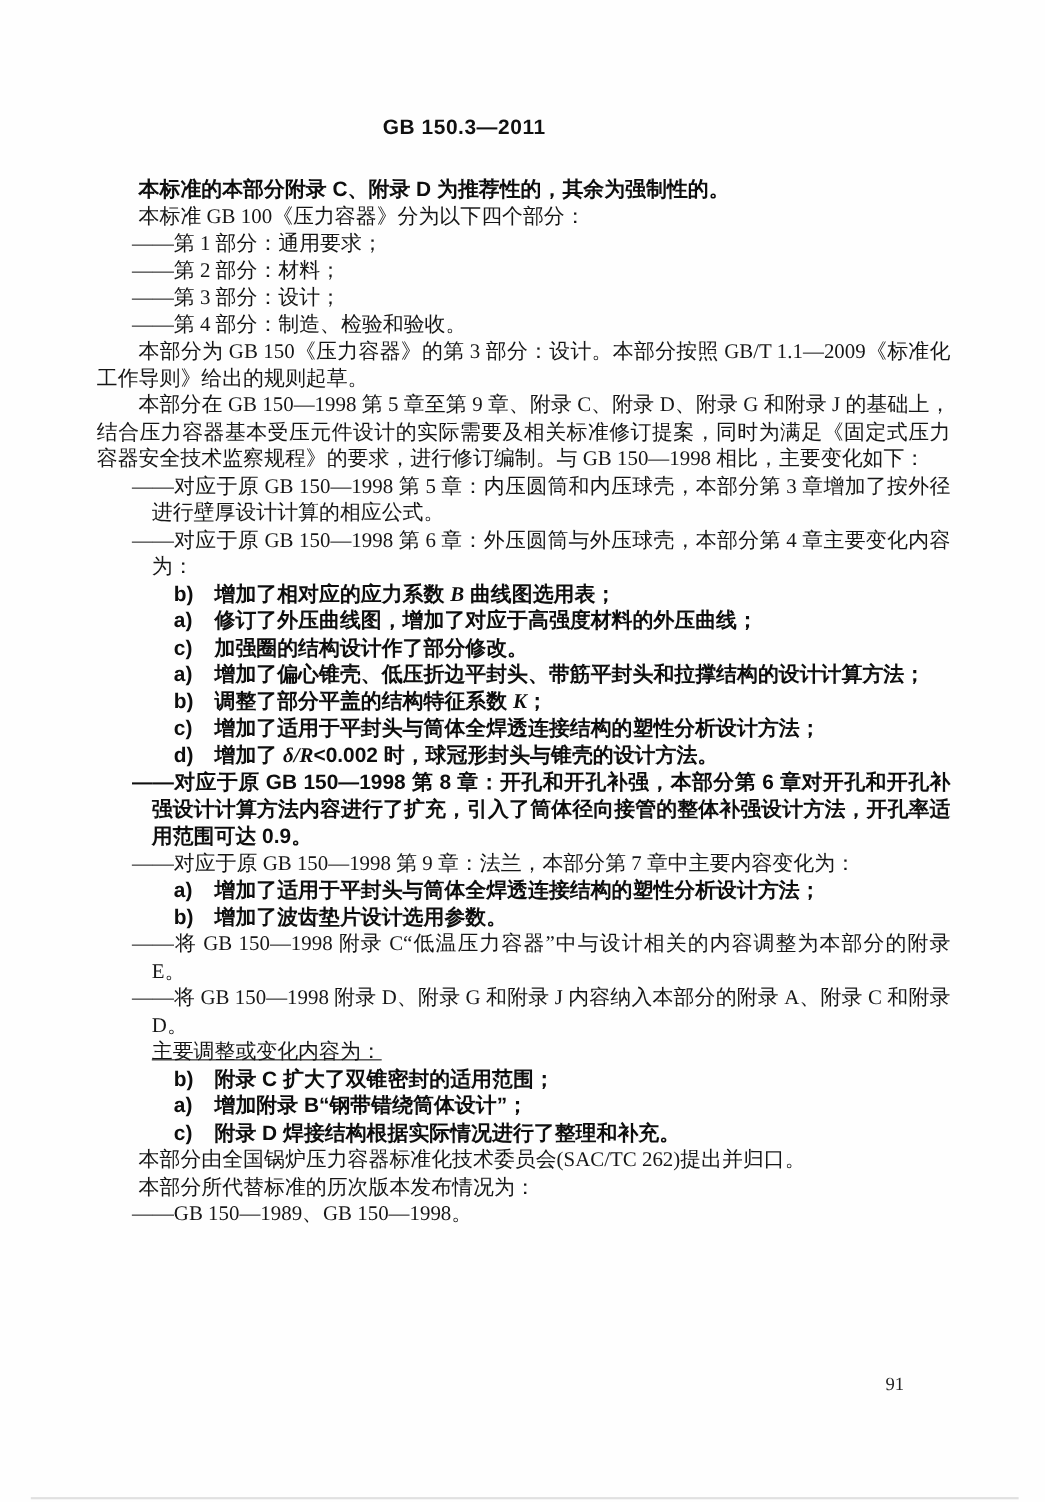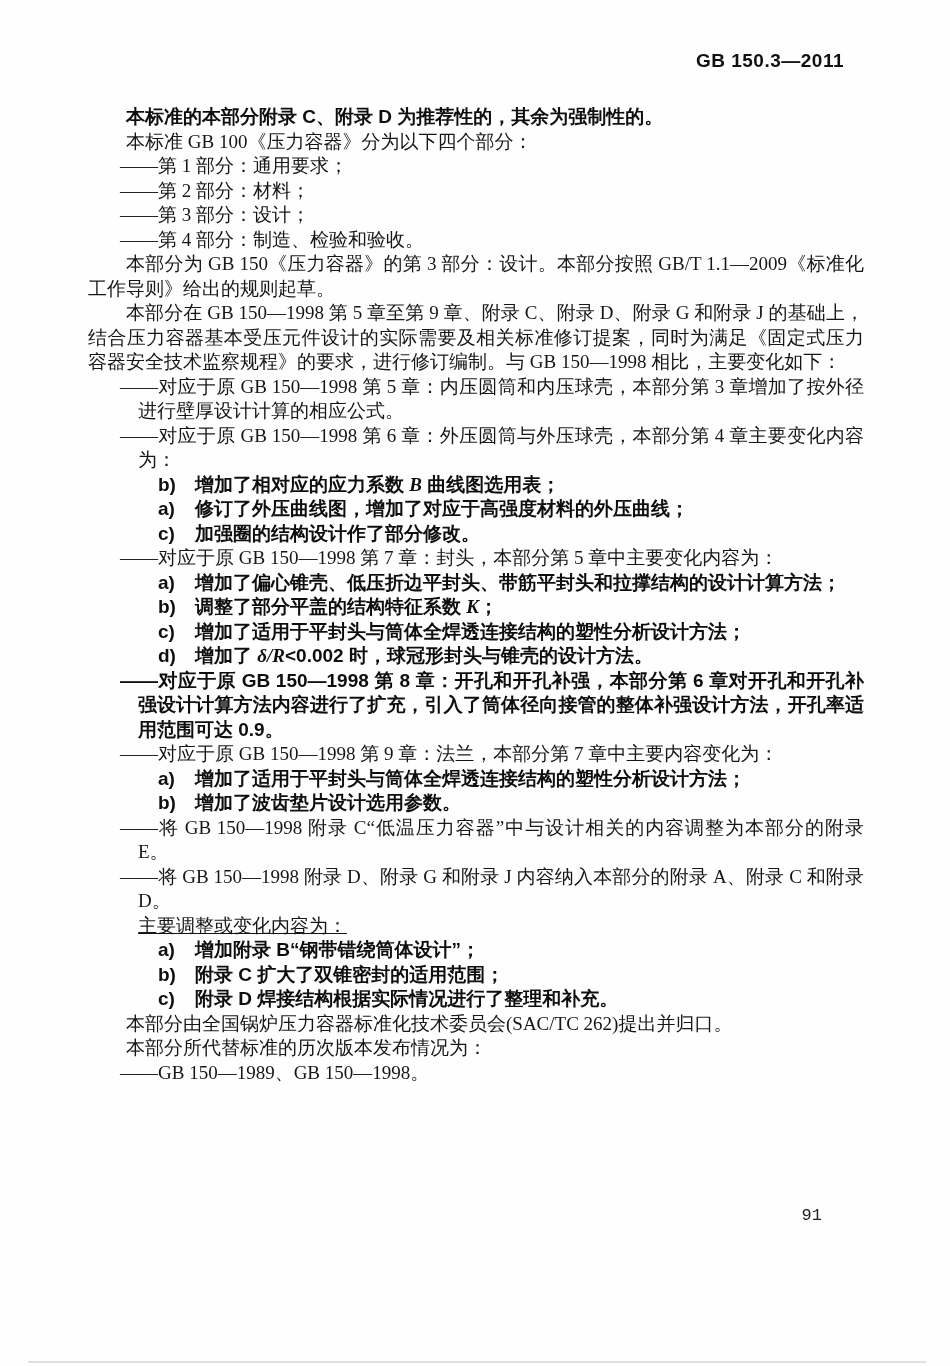--- a/index.html
+++ b/index.html
@@ -16,9 +16,9 @@
     background:#fefefe;
   }
   .header-row{
-    padding-top:50px;
+    padding-top:106px;
     padding-right:106px;
-    text-align:right;
+    text-align:center;
   }
   .std-code{
     font-family:"Liberation Sans","DejaVu Sans",sans-serif;

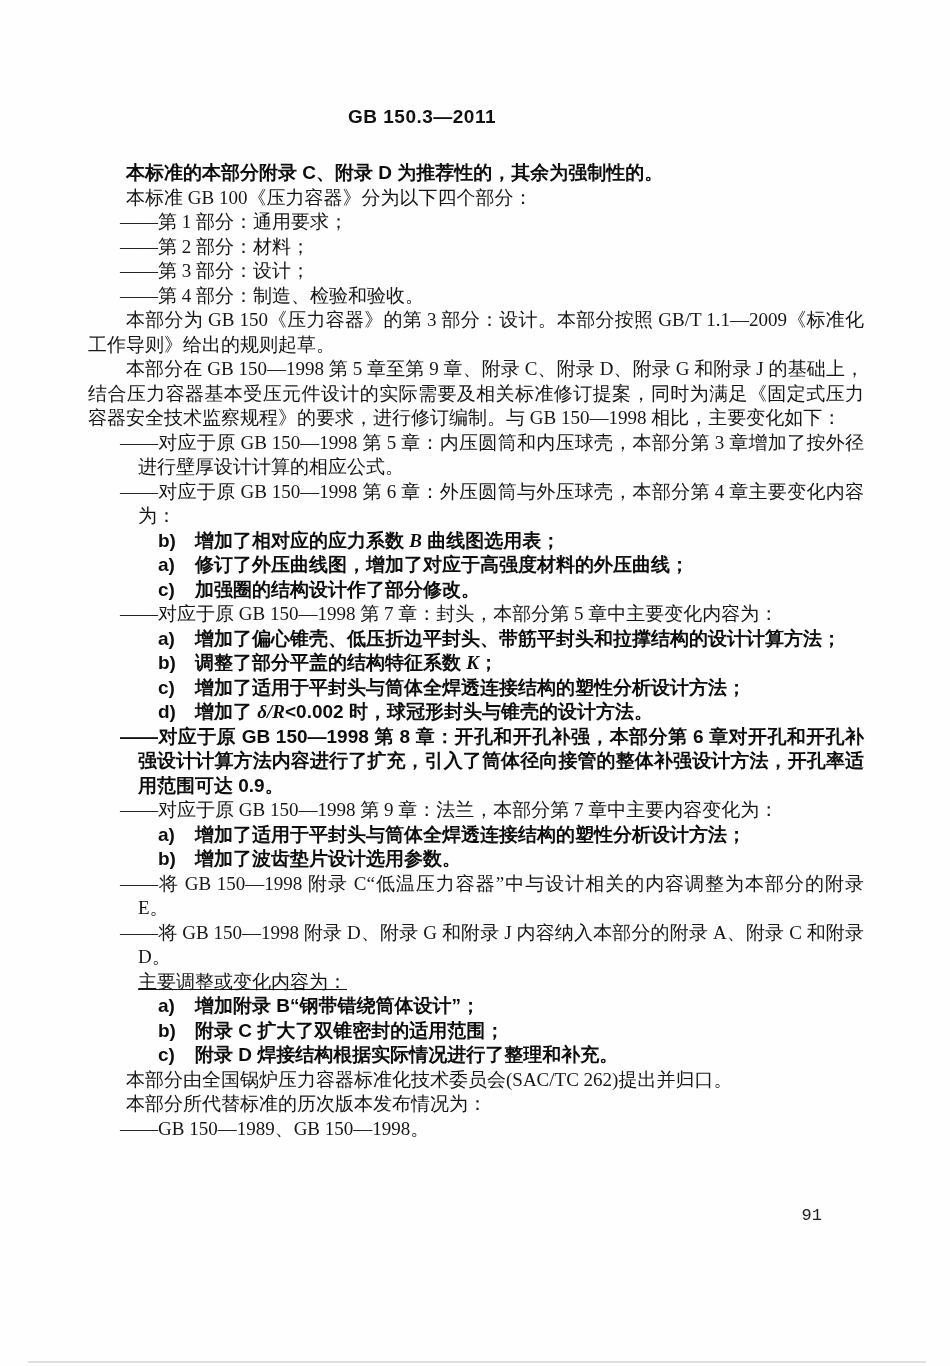--- a/index.html
+++ b/index.html
@@ -98,7 +98,6 @@
       <p class="sub bold"><span class="letter">b)</span><span>增加了相对应的应力系数 </span><span class="var">B</span><span> 曲线图选用表；</span></p>
       <p class="sub bold"><span class="letter">a)</span><span>修订了外压曲线图，增加了对应于高强度材料的外压曲线；</span></p>
       <p class="sub bold"><span class="letter">c)</span><span>加强圈的结构设计作了部分修改。</span></p>
-      <p class="dash"><span>——对应于原 GB 150—1998 第 7 章：封头，本部分第 5 章中主要变化内容为：</span></p>
       <p class="sub bold"><span class="letter">a)</span><span>增加了偏心锥壳、低压折边平封头、带筋平封头和拉撑结构的设计计算方法；</span></p>
       <p class="sub bold"><span class="letter">b)</span><span>调整了部分平盖的结构特征系数 </span><span class="var">K</span><span>；</span></p>
       <p class="sub bold"><span class="letter">c)</span><span>增加了适用于平封头与筒体全焊透连接结构的塑性分析设计方法；</span></p>

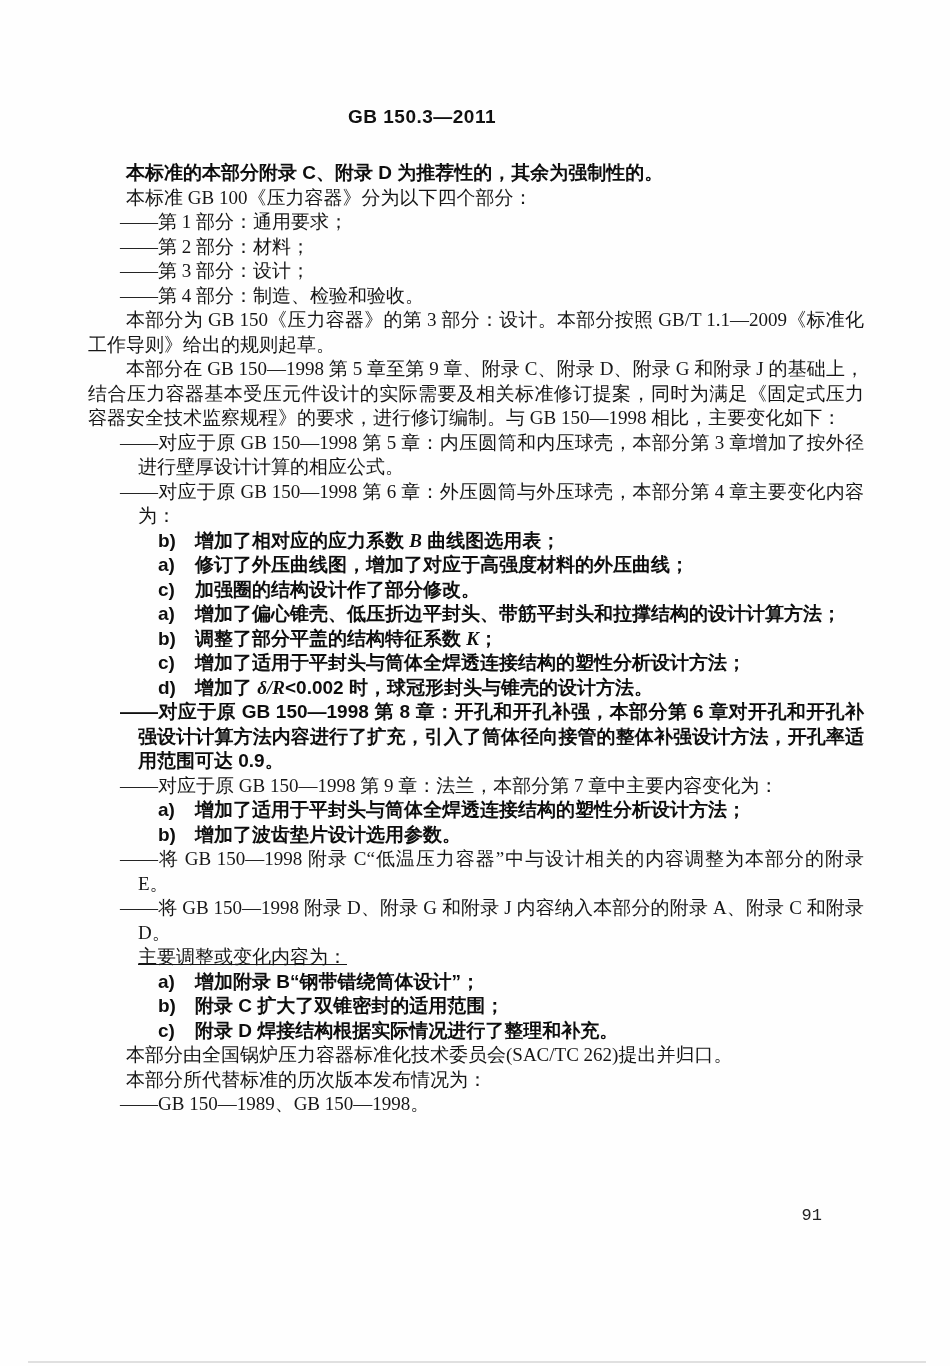--- a/index.html
+++ b/index.html
@@ -109,8 +109,8 @@
       <p class="dash"><span>——将 GB 150—1998 附录 C“低温压力容器”中与设计相关的内容调整为本部分的附录 E。</span></p>
       <p class="dash"><span>——将 GB 150—1998 附录 D、附录 G 和附录 J 内容纳入本部分的附录 A、附录 C 和附录 D。</span></p>
       <p class="cont"><span>主要调整或变化内容为：</span></p>
+      <p class="sub bold"><span class="letter">b)</span><span>附录 C 扩大了双锥密封的适用范围；</span></p>
       <p class="sub bold"><span class="letter">a)</span><span>增加附录 B“钢带错绕筒体设计”；</span></p>
-      <p class="sub bold"><span class="letter">b)</span><span>附录 C 扩大了双锥密封的适用范围；</span></p>
       <p class="sub bold"><span class="letter">c)</span><span>附录 D 焊接结构根据实际情况进行了整理和补充。</span></p>
       <p class="indent"><span>本部分由全国锅炉压力容器标准化技术委员会(SAC/TC 262)提出并归口。</span></p>
       <p class="indent"><span>本部分所代替标准的历次版本发布情况为：</span></p>

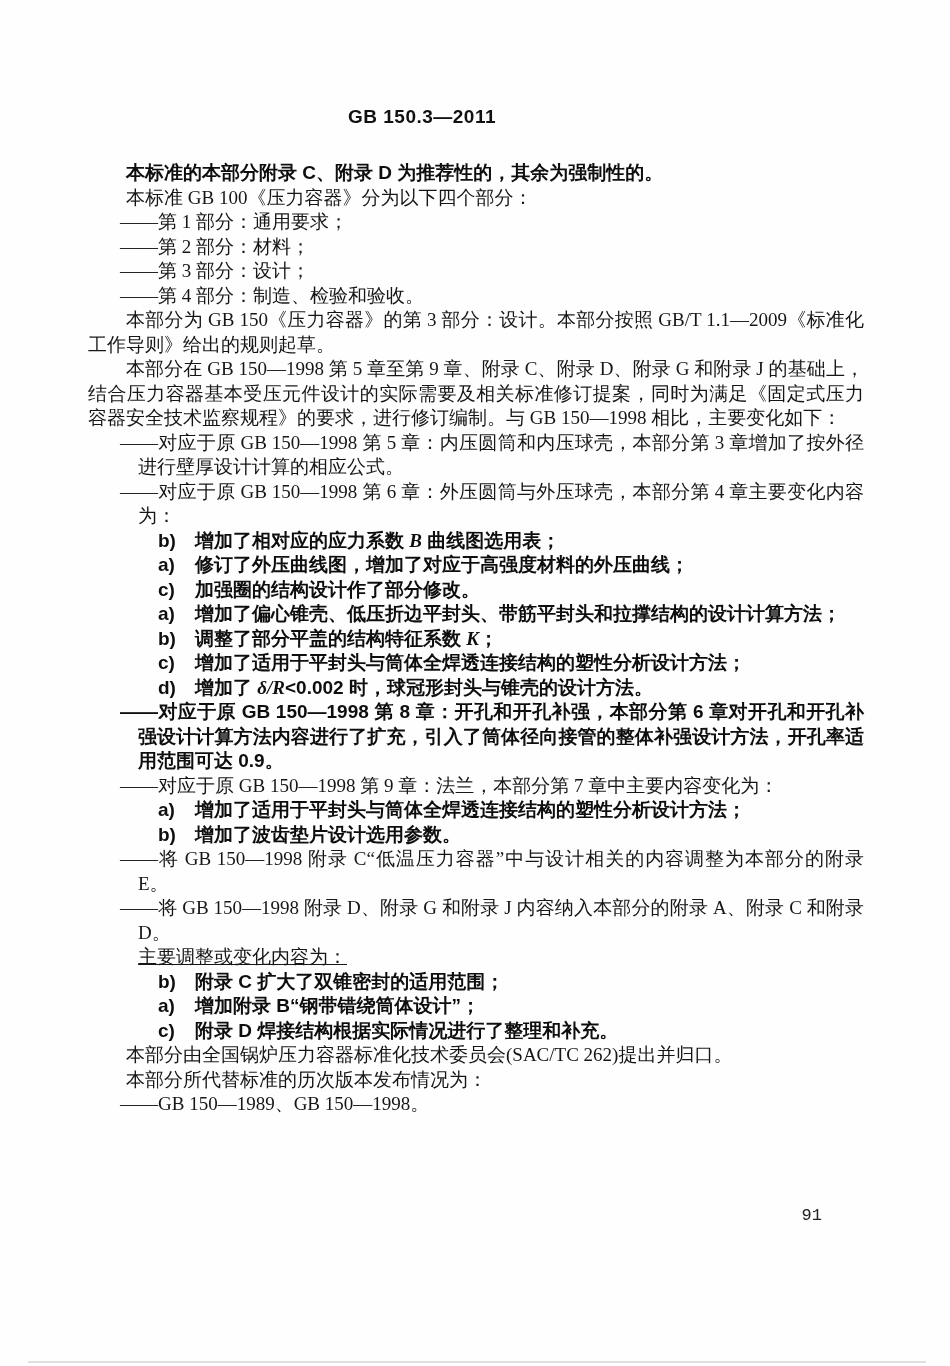--- a/index.html
+++ b/index.html
@@ -60,11 +60,10 @@
   .var{font-style:italic;font-family:"Liberation Serif","DejaVu Serif",serif;}
   .page-num{
     position:absolute;
-    top:1206px;
+    top:1249px;
     right:128px;
     font-size:17px;
     color:#222;
-    font-family:Liberation Mono, monospace;
   }
   .scan-artifact{
     position:absolute;

